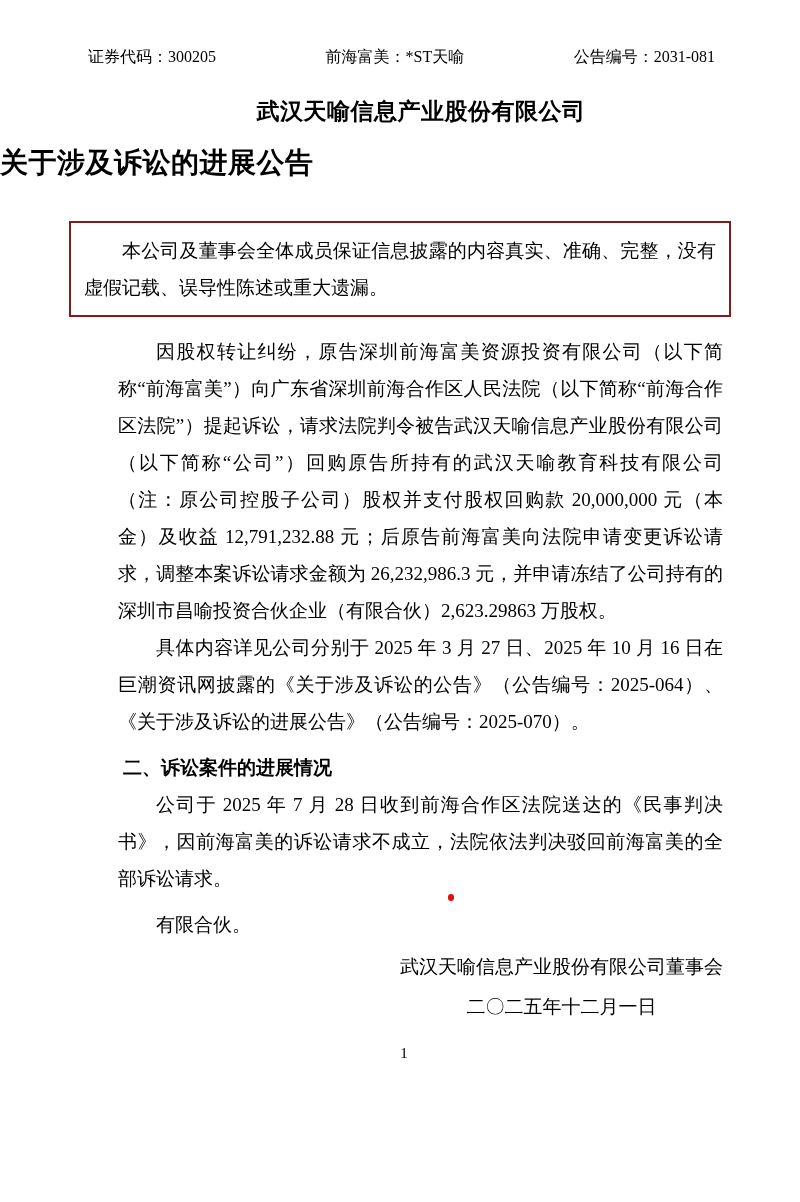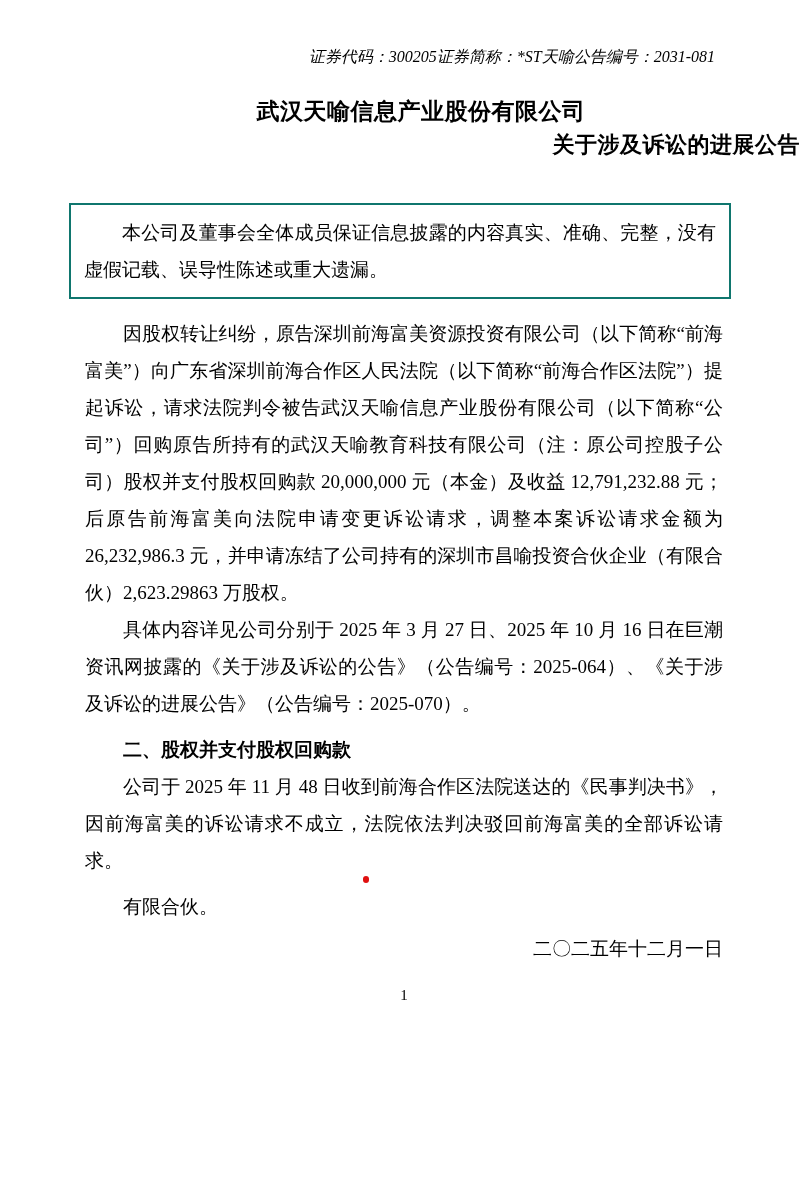--- a/index.html
+++ b/index.html
@@ -14,9 +14,9 @@
   .page { position: relative; width: 800px; height: 1202px; background: #ffffff; }
 
   .doc-header {
-    display: flex; justify-content: flex-end;
+    display: flex; justify-content: space-between;
     margin: 46px 85px 0 88px;
-    font-size: 16px; line-height: 22px; font-style: italic;
+    font-size: 16px; line-height: 22px;
   }
 
   .doc-title {

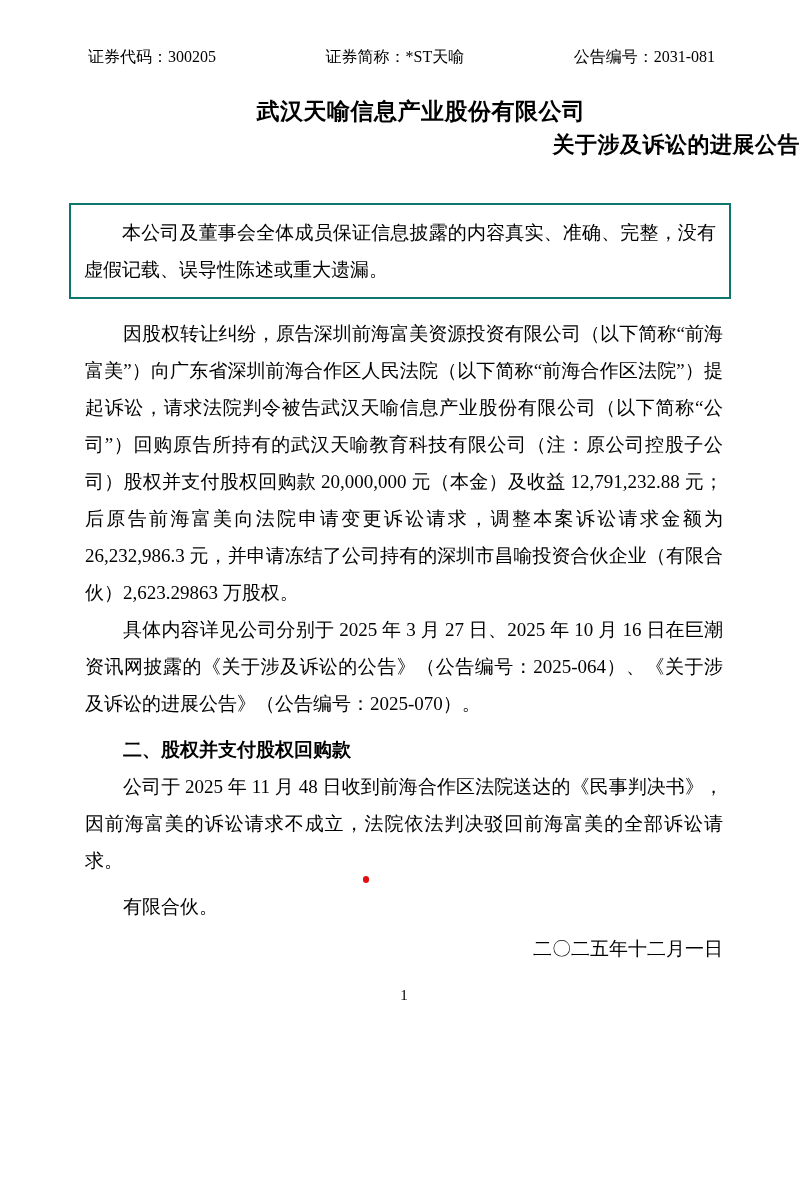--- a/index.html
+++ b/index.html
@@ -67,7 +67,7 @@
 
   <div class="doc-header">
     <span>证券代码：300205</span>
-    <span>证券简称：*ST天喻</span>
+    <span>前海富美：*ST天喻</span>
     <span>公告编号：2031-081</span>
   </div>
 

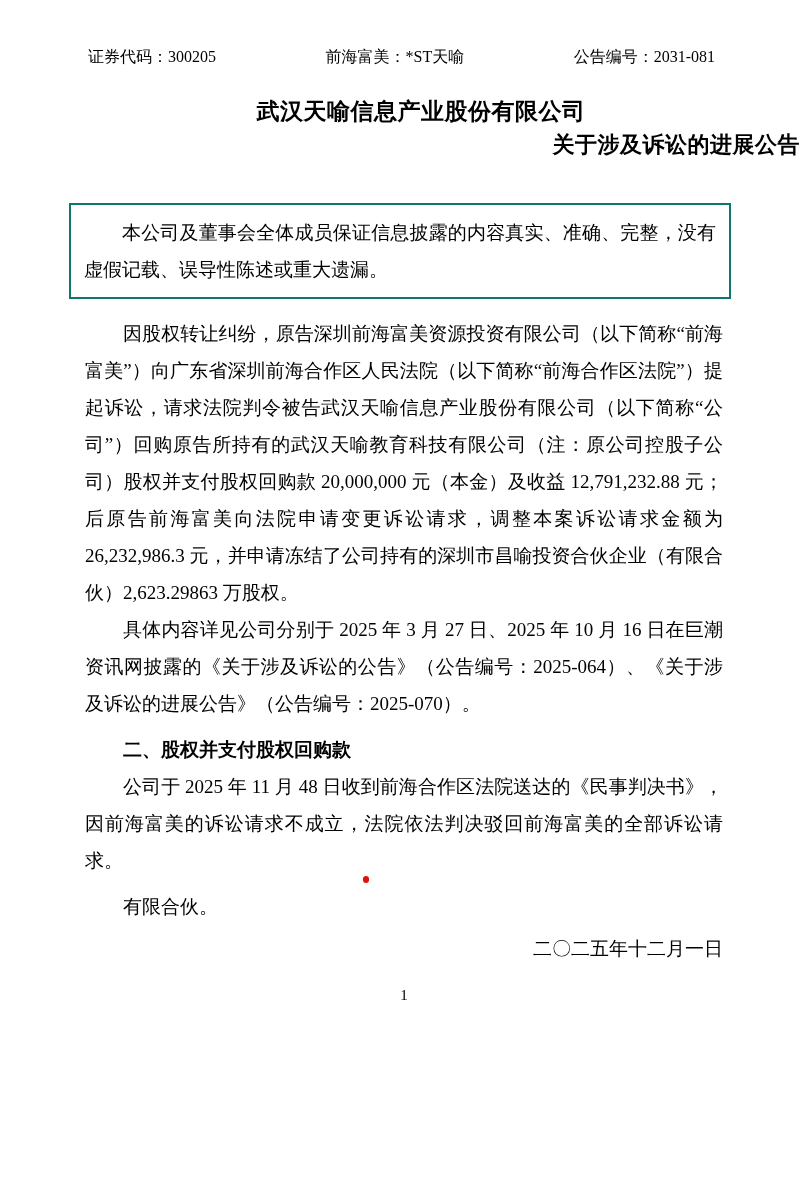--- a/index.html
+++ b/index.html
@@ -24,8 +24,8 @@
     margin-top: 28px; letter-spacing: 0.5px; line-height: 31px; padding-left: 42px;
   }
   .doc-subtitle {
-    text-align: right; font-size: 22px; font-weight: bold;
-    margin-top: 3px; letter-spacing: 0.5px; line-height: 29px;
+    text-align: left; font-size: 28px; font-weight: bold;
+    margin-top: 21px; letter-spacing: 0.5px; line-height: 29px;
   }
 
   .declaration-box {

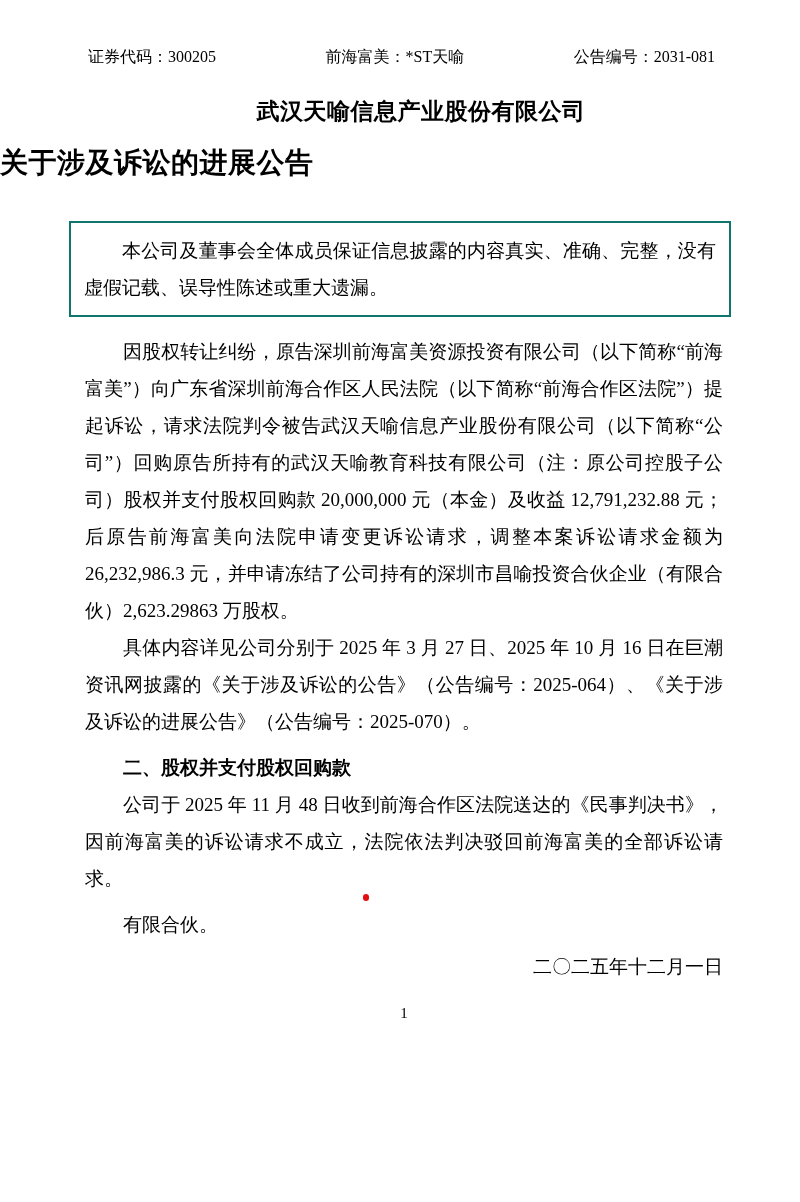--- a/index.html
+++ b/index.html
@@ -30,7 +30,7 @@
 
   .declaration-box {
     width: 662px; margin: 44px auto 0 auto;
-    border: 2px solid #0f766e;
+    border: 2px solid #7f1d1d;
     padding: 9px 13px 9px 13px;
     font-size: 19px; line-height: 37px;
   }

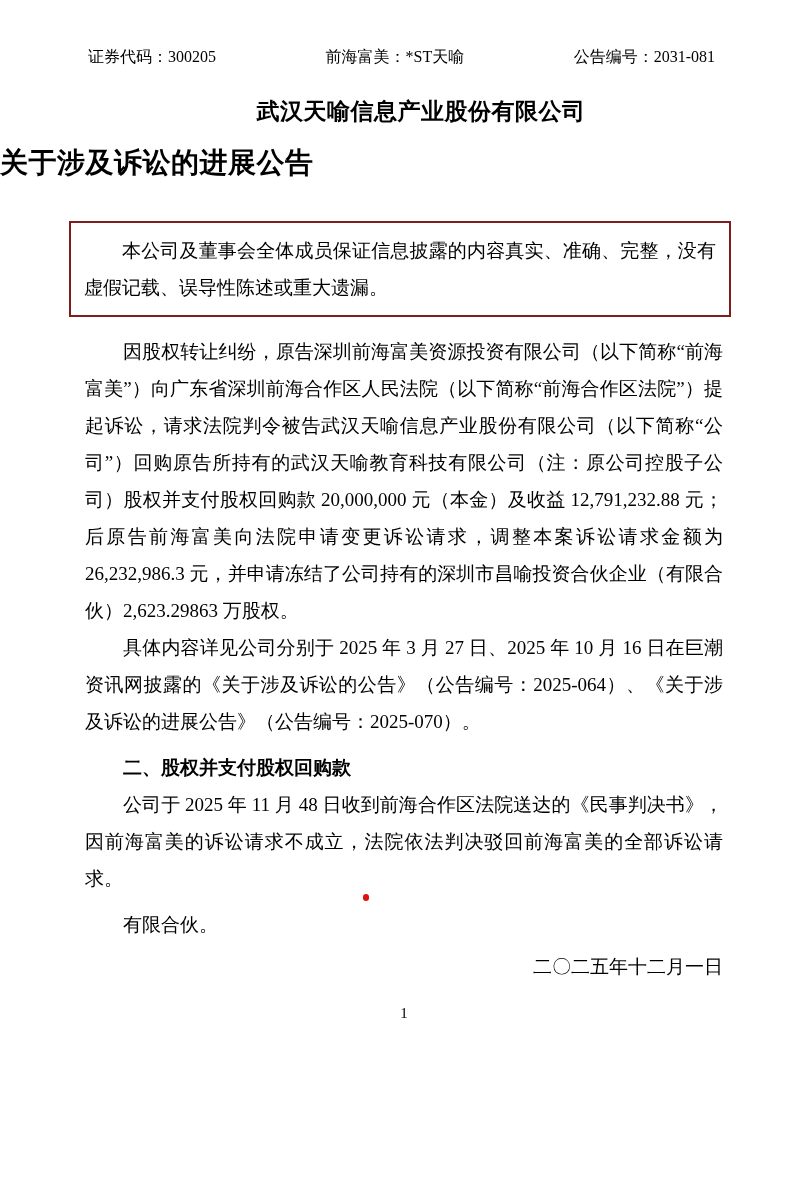--- a/index.html
+++ b/index.html
@@ -42,7 +42,7 @@
     text-align: justify;
   }
   .sec-heading { font-weight: bold; text-indent: 2em; }
-  .para { text-indent: 2em; }
+  .para { text-indent: 2em; margin-left: 33px; }
   .mt { margin-top: 9px; }
 
   .red-underline { position: relative; }

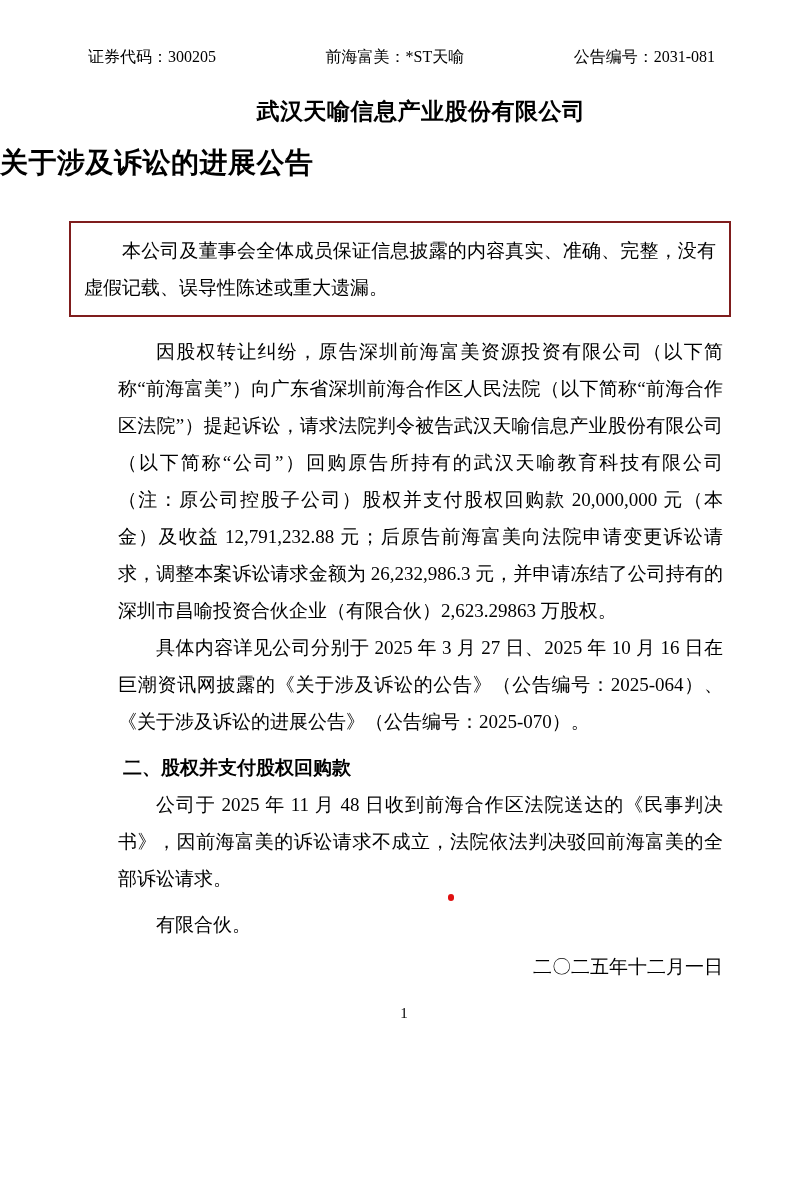--- a/index.html
+++ b/index.html
@@ -83,7 +83,7 @@
     <p class="para">因股权转让纠纷，原告深圳前海富美资源投资有限公司（以下简称“前海富美”）向广东省深圳前海合作区人民法院（以下简称“前海合作区法院”）提起诉讼，请求法院判令被告武汉天喻信息产业股份有限公司（以下简称“公司”）回购原告所持有的武汉天喻教育科技有限公司（注：原公司控股子公司）股权并支付股权回购款 20,000,000 元（本金）及收益 12,791,232.88 元；后原告前海富美向法院申请变更诉讼请求，调整本案诉讼请求金额为 26,232,986.3 元，并申请冻结了公司持有的深圳市昌喻投资合伙企业（有限合伙）2,623.29863 万股权。</p>
     <p class="para">具体内容详见公司分别于 2025 年 3 月 27 日、2025 年 10 月 16 日在巨潮资讯网披露的《关于涉及诉讼的公告》（公告编号：2025-064）、《关于涉及诉讼的进展公告》（公告编号：2025-070）。</p>
 
-    <p class="sec-heading mt">二、股权并支付股权回购款</p>
+    <p class="sec-heading mt">二、诉讼案件的进展情况</p>
     <p class="para"><span>公司于 2025 年 11 月 48 日收到前海合作区法院送达的《民事判决书》，因前海富美的诉讼请求不成立，</span><span class="red-underline">法院依法判决驳回前海富美的全部诉讼请求。</span></p>
 
 

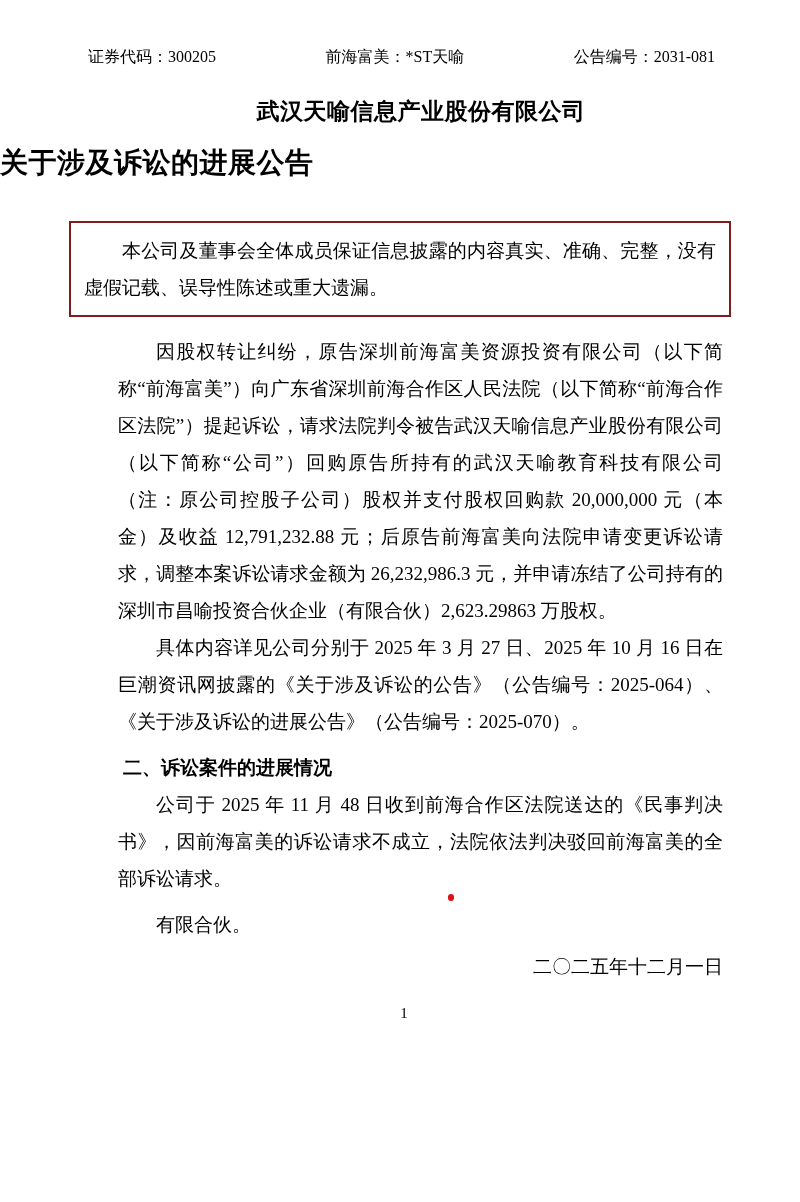--- a/index.html
+++ b/index.html
@@ -84,7 +84,7 @@
     <p class="para">具体内容详见公司分别于 2025 年 3 月 27 日、2025 年 10 月 16 日在巨潮资讯网披露的《关于涉及诉讼的公告》（公告编号：2025-064）、《关于涉及诉讼的进展公告》（公告编号：2025-070）。</p>
 
     <p class="sec-heading mt">二、诉讼案件的进展情况</p>
-    <p class="para"><span>公司于 2025 年 11 月 48 日收到前海合作区法院送达的《民事判决书》，因前海富美的诉讼请求不成立，</span><span class="red-underline">法院依法判决驳回前海富美的全部诉讼请求。</span></p>
+    <p class="para"><span>公司于 2025 年 7 月 28 日收到前海合作区法院送达的《民事判决书》，因前海富美的诉讼请求不成立，</span><span class="red-underline">法院依法判决驳回前海富美的全部诉讼请求。</span></p>
 
 
     <p class="para mt">有限合伙。</p>

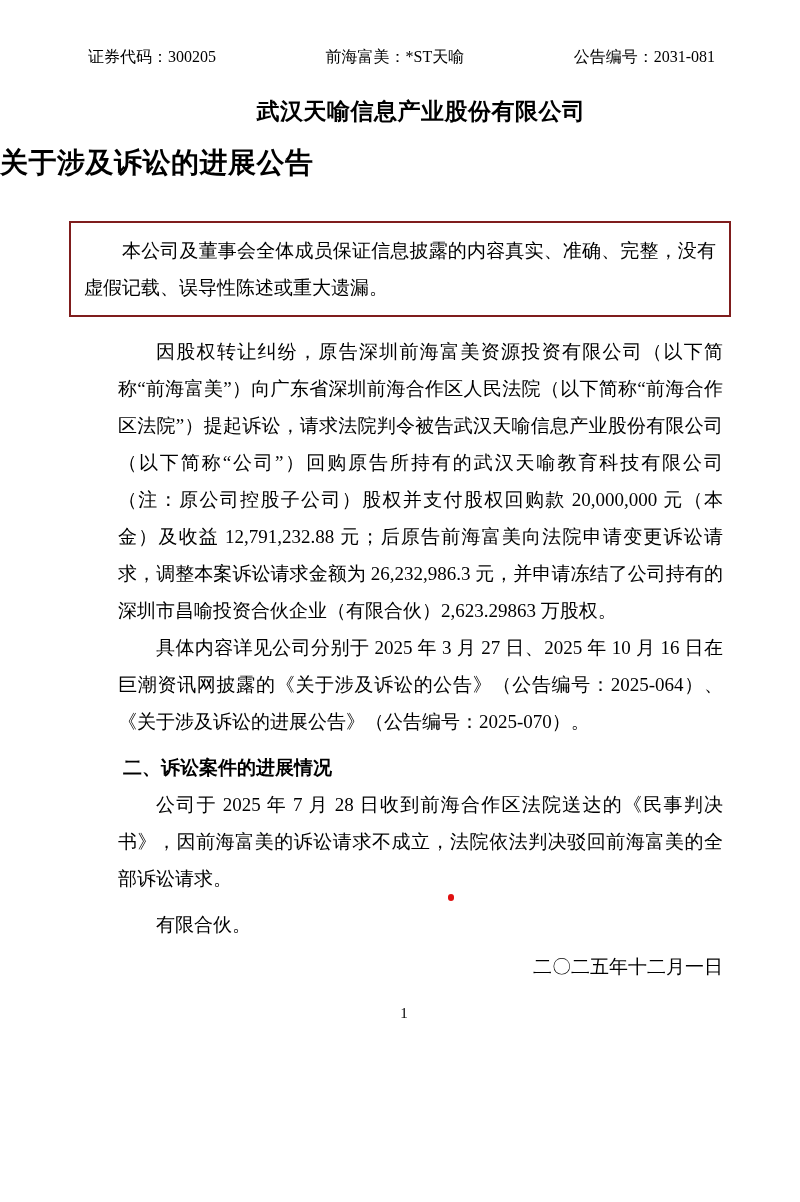--- a/index.html
+++ b/index.html
@@ -91,6 +91,7 @@
 
     <div class="signature-row">
       <div class="signature-block">
+        <span>武汉天喻信息产业股份有限公司董事会</span>
         <span>二〇二五年十二月一日</span>
       </div>
     </div>

